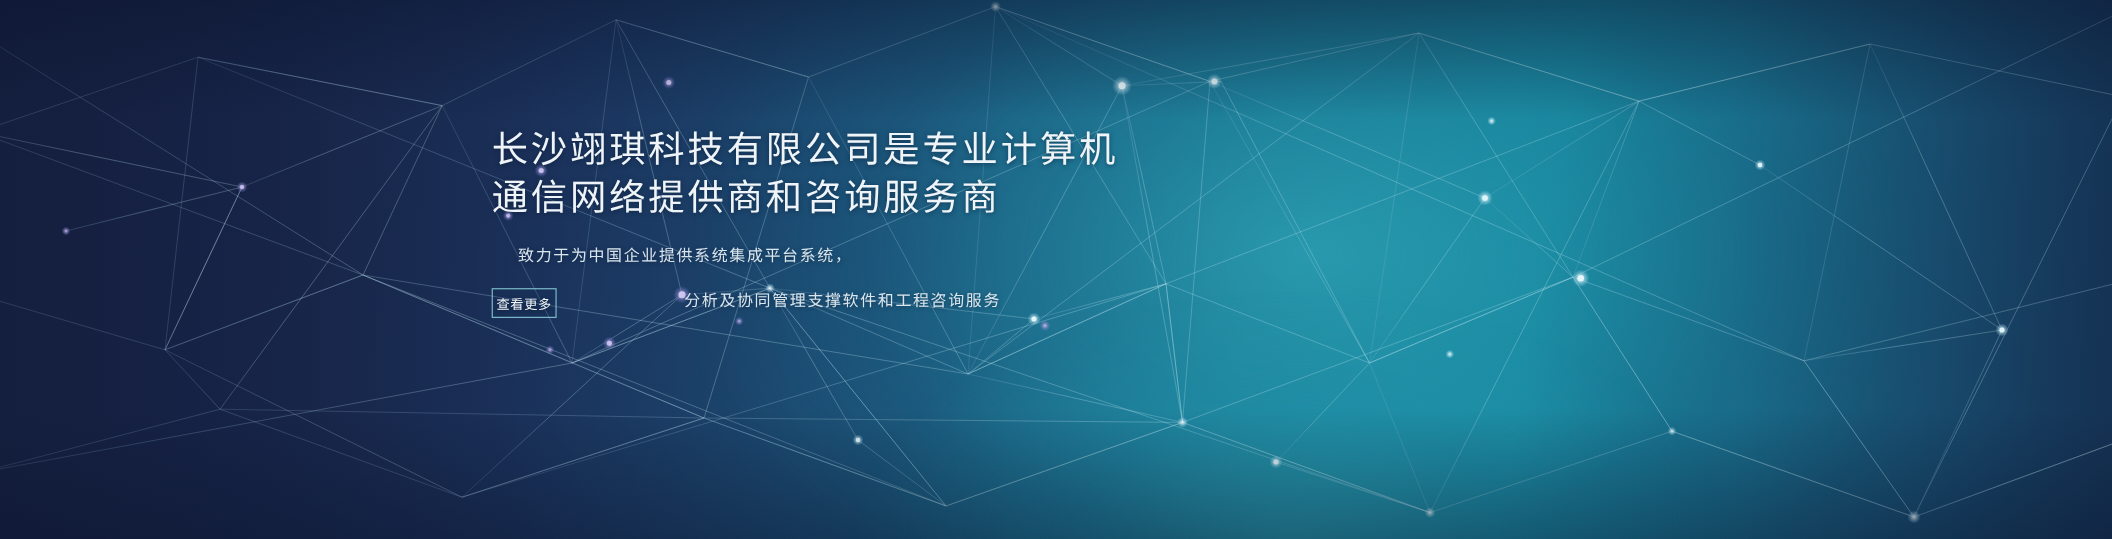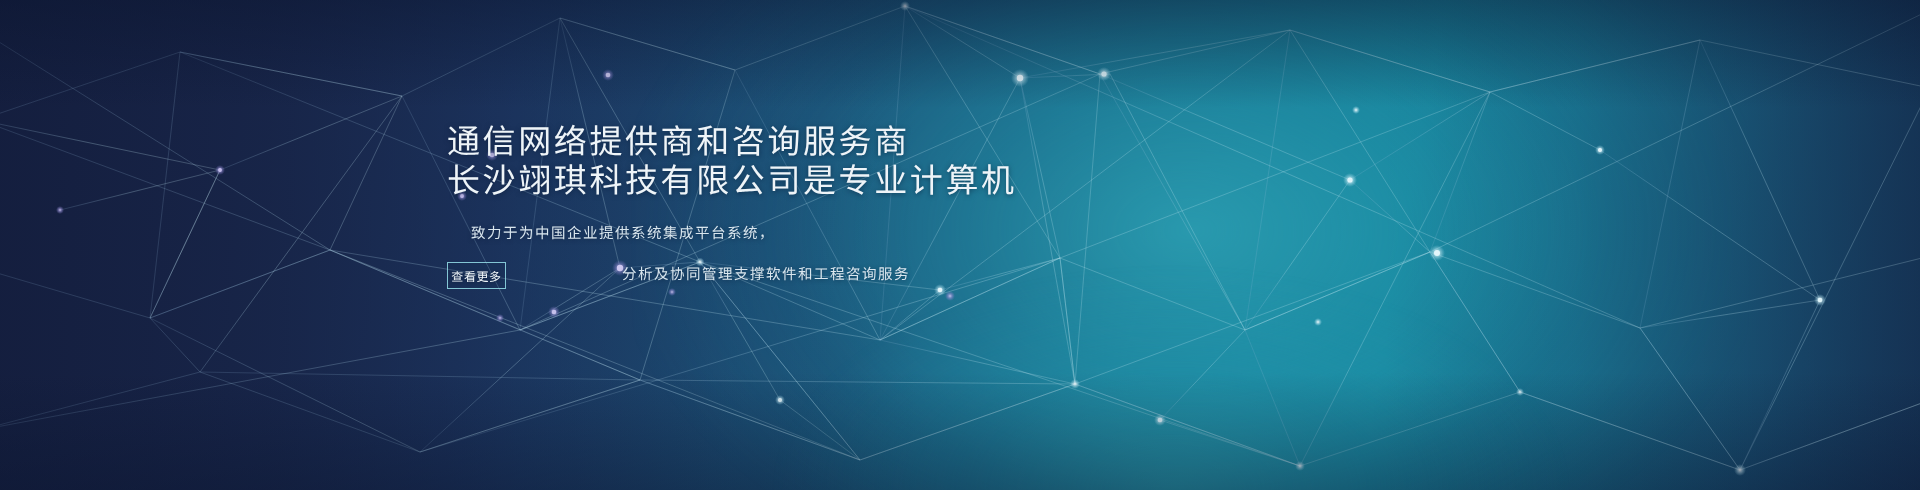--- a/index.html
+++ b/index.html
@@ -257,8 +257,8 @@
 
   <div class="content">
     <div class="headline">
+      <span class="ln ln1">长沙翊琪科技有限公司是专业计算机</span>
       <span class="ln ln2">通信网络提供商和咨询服务商</span>
-      <span class="ln ln1">长沙翊琪科技有限公司是专业计算机</span>
     </div>
     <div class="sub sub1">致力于为中国企业提供系统集成平台系统，</div>
     <div class="sub sub2">分析及协同管理支撑软件和工程咨询服务</div>

